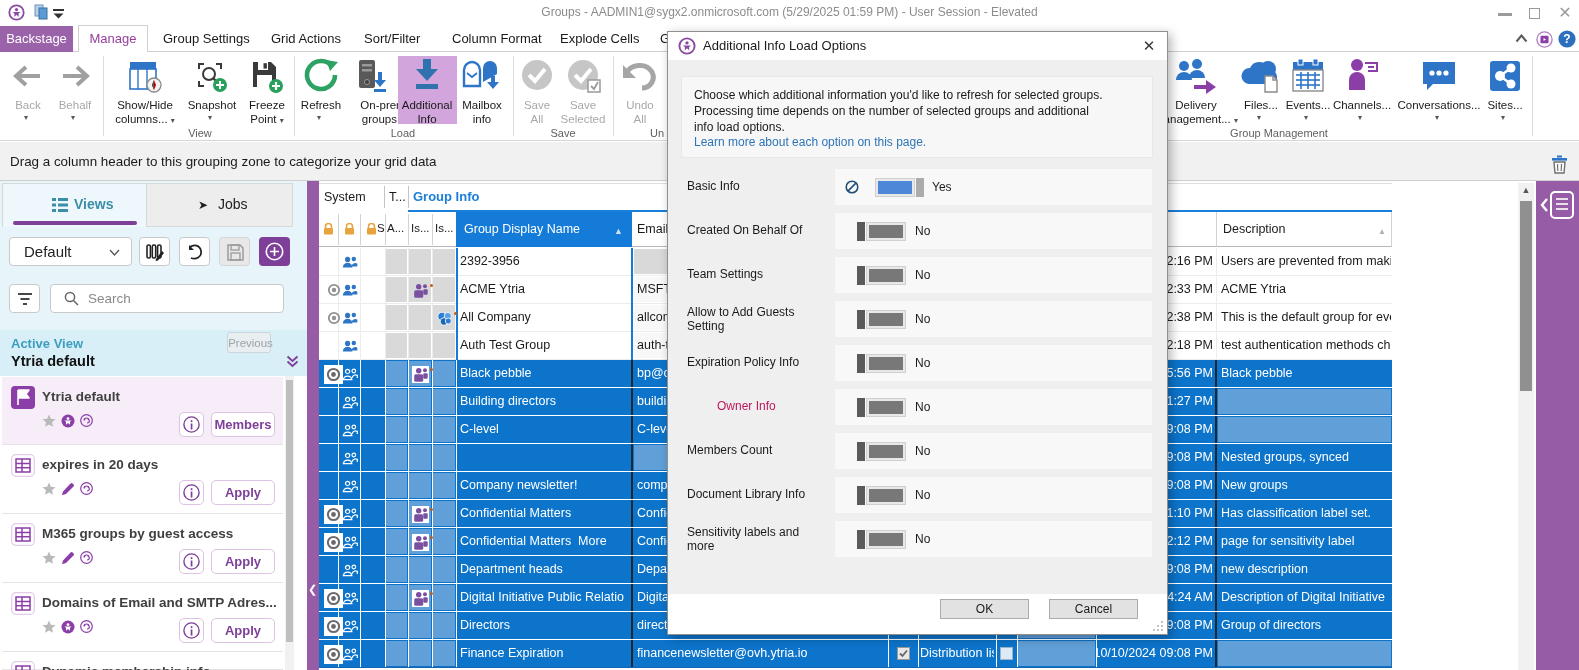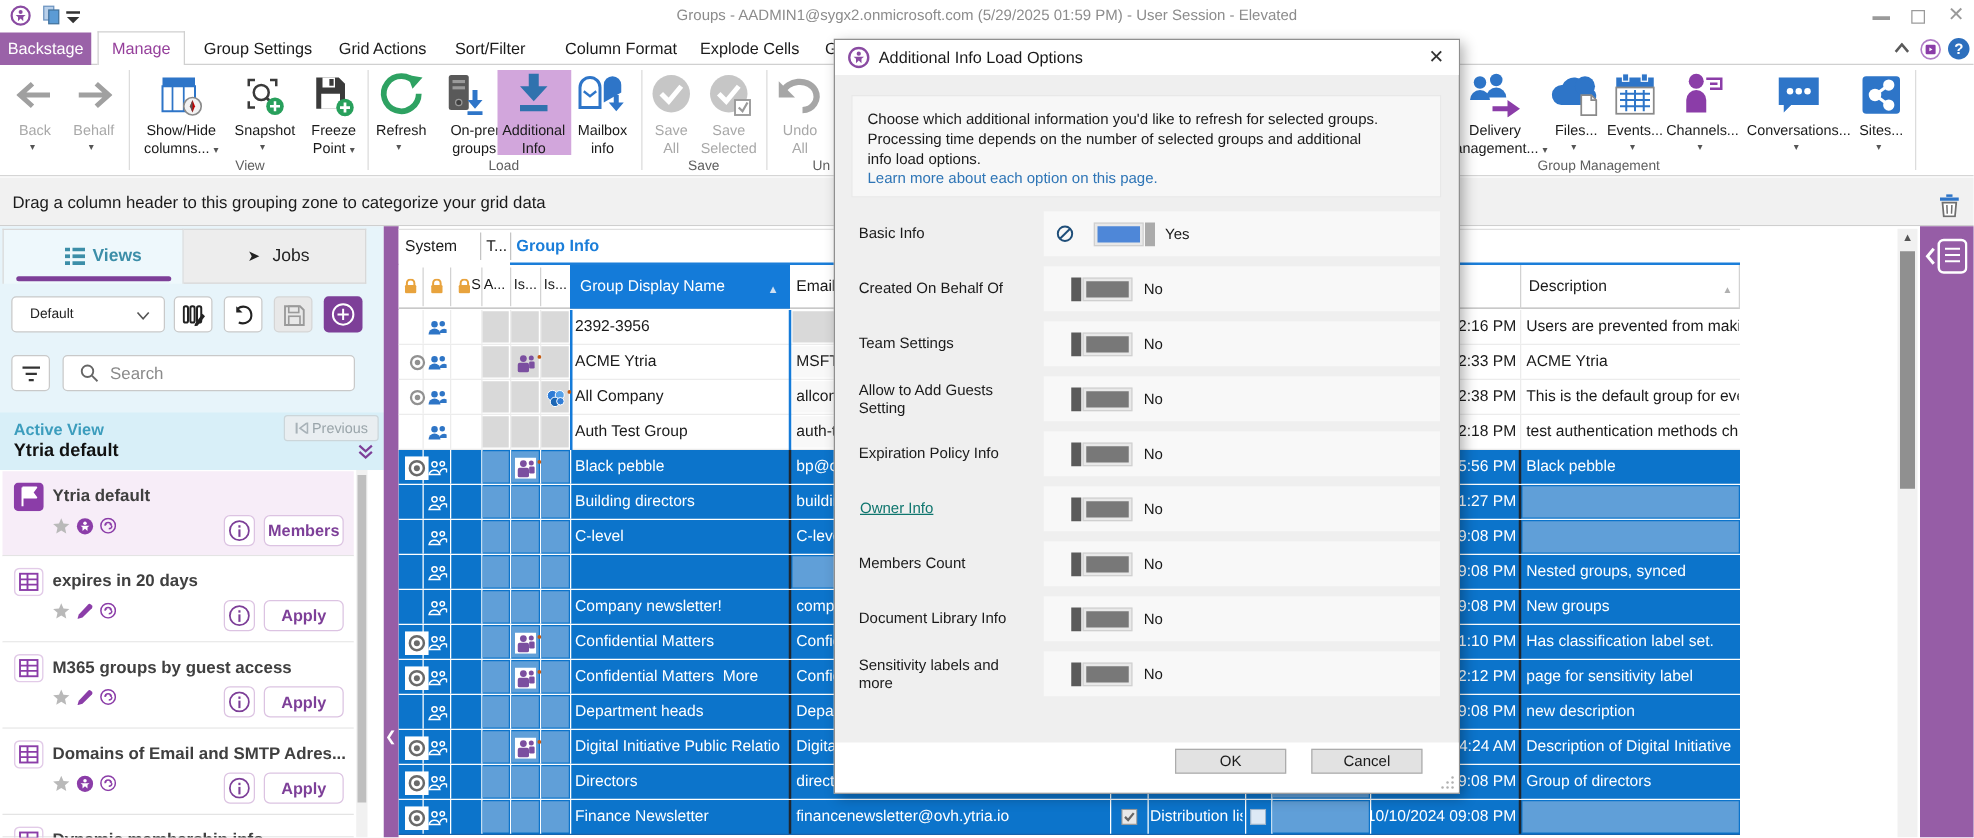--- a/index.html
+++ b/index.html
@@ -282,7 +282,7 @@
 <div class="a" style="left:198px;top:198px;width:14px;height:14px;color:#222;font-size:12px;">➤</div>
 <div class="a" style="left:218px;top:196px;width:40px;height:18px;color:#222;font-size:14px;">Jobs</div>
 <div class="a" style="left:13px;top:221px;width:124px;height:4px;background:#7d3f98;border-radius:2px;"></div>
-<div class="a" style="left:9px;top:237px;width:123px;height:29px;background:#fff;border:1px solid #c9c9c9;border-radius:4px;font-size:11px;color:#222;line-height:27px;padding-left:14px;">Default<svg width="11" height="7" viewBox="0 0 11 7" style="position:absolute;right:11px;top:11px;">
+<div class="a" style="left:9px;top:237px;width:123px;height:29px;background:#fff;border:1px solid #c9c9c9;border-radius:4px;font-size:15px;color:#222;line-height:27px;padding-left:14px;">Default<svg width="11" height="7" viewBox="0 0 11 7" style="position:absolute;right:11px;top:11px;">
       <path d="M1 1 L5.5 6 L10 1" fill="none" stroke="#555" stroke-width="1.3"></path>
     </svg></div>
 <div class="a" style="left:139px;top:237px;width:31px;height:29px;background:#fff;border:1px solid #c9c9c9;border-radius:4px;padding:5px 0 0 6px;">

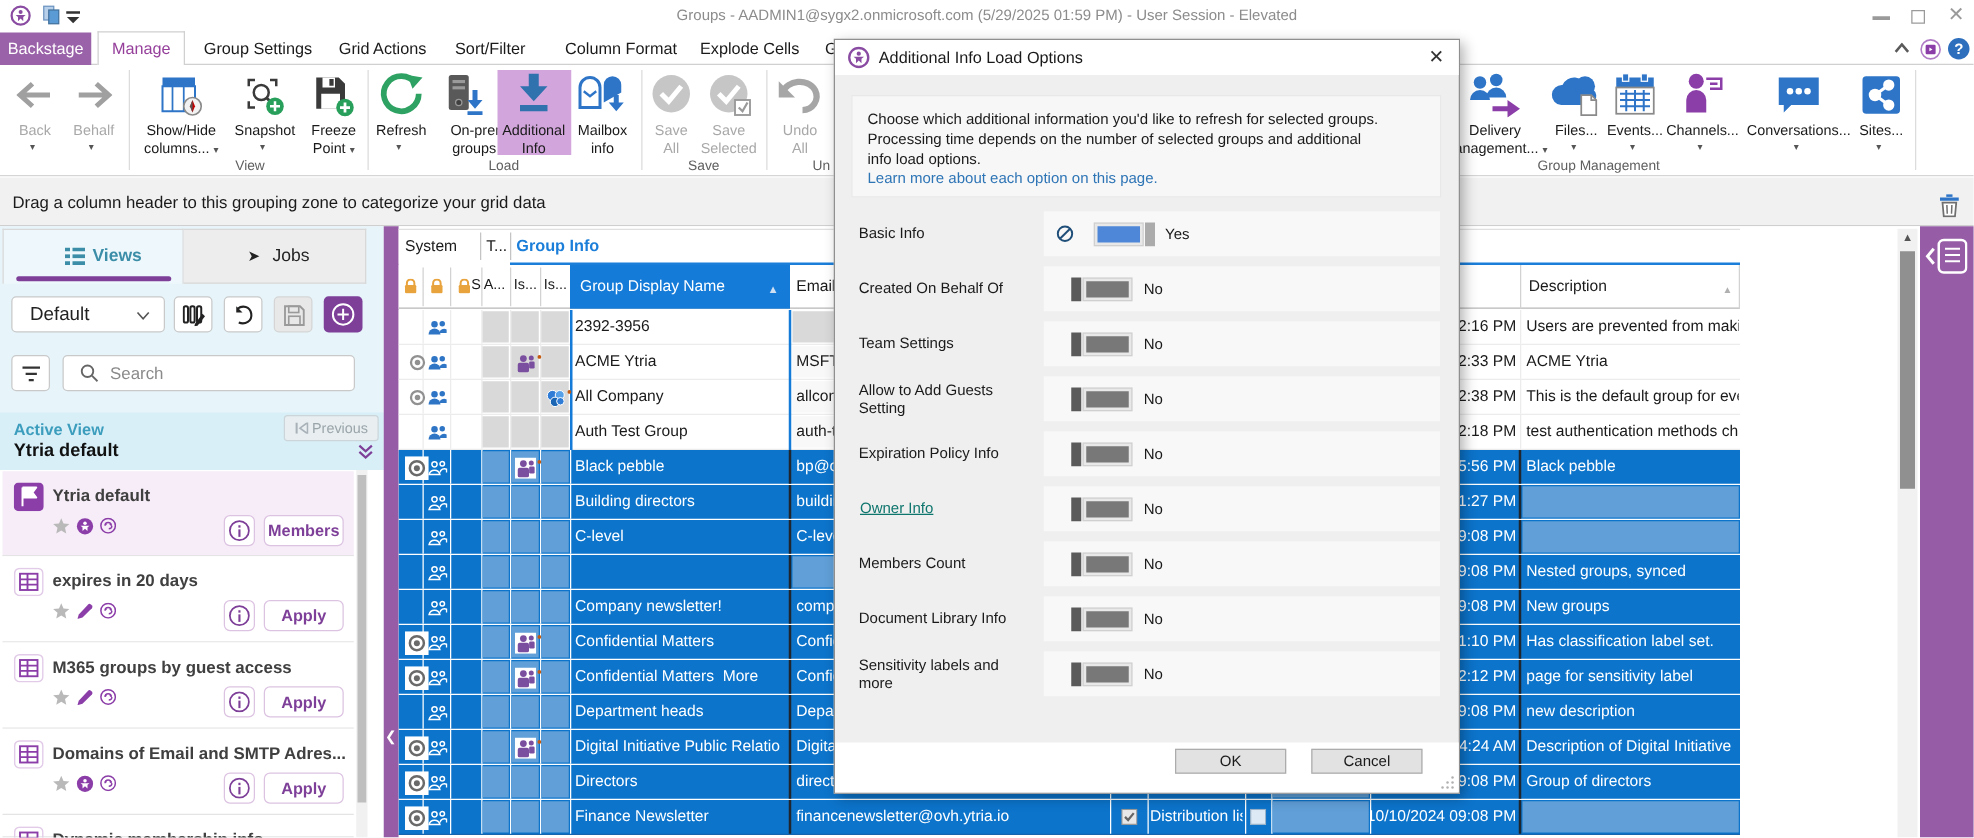--- a/index.html
+++ b/index.html
@@ -333,7 +333,7 @@
 <div class="a" style="left:88px;top:291px;width:100px;height:16px;color:#8a8a8a;font-size:13.5px;">Search</div>
 <div class="a" style="left:0px;top:330px;width:307px;height:46px;background:#d8eff8;"></div>
 <div class="a" style="left:11px;top:336px;width:120px;height:15px;color:#3c9dbd;font-size:13px;font-weight:bold;">Active View</div>
-<div class="a" style="left:227px;top:332px;width:76px;height:21px;background:#e9eef1;border:1px solid #ccd6da;border-radius:3px;color:#9aa5aa;font-size:11.5px;display:flex;align-items:center;justify-content:center;gap:3px;white-space:nowrap;">
+<div class="a" style="left:227px;top:332px;width:44px;height:21px;background:#e9eef1;border:1px solid #ccd6da;border-radius:3px;color:#9aa5aa;font-size:11.5px;display:flex;align-items:center;justify-content:center;gap:3px;white-space:nowrap;">
     <svg width="11" height="9" viewBox="0 0 11 9" style="vertical-align:-1px;">
       <rect x="0.5" y="0" width="1.6" height="9" fill="#a8b2b8"></rect>
       <path d="M10 0 L4 4.5 L10 9 Z" fill="none" stroke="#a8b2b8" stroke-width="1.3"></path>

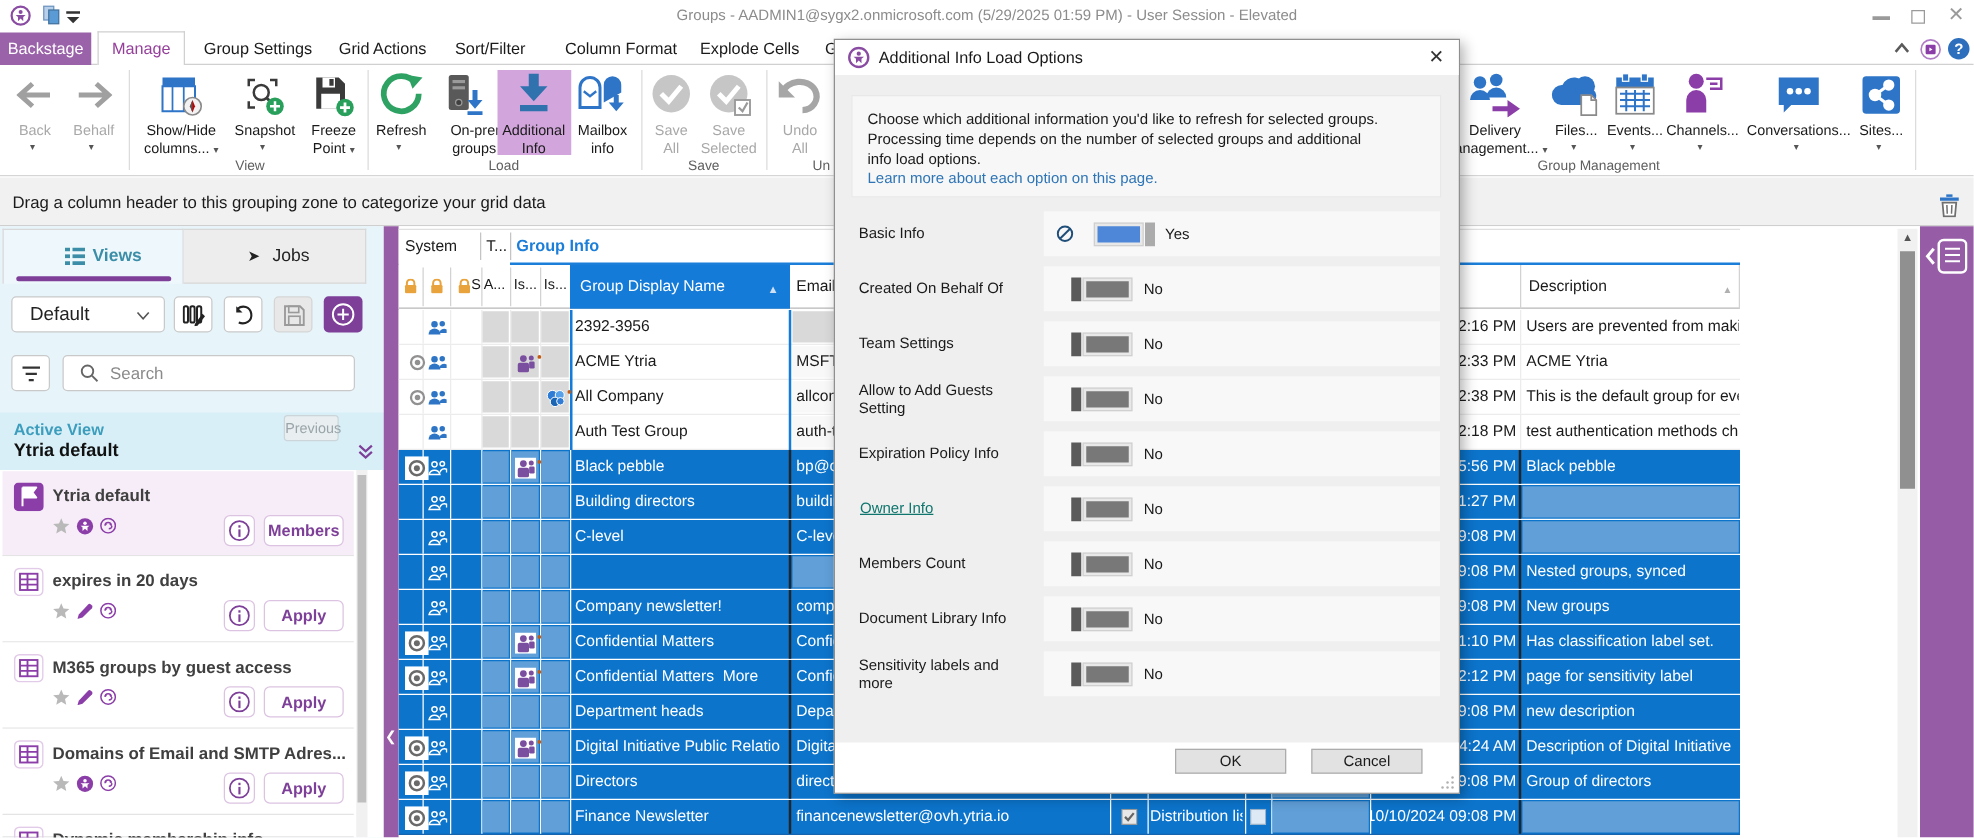--- a/index.html
+++ b/index.html
@@ -1374,7 +1374,7 @@
 <div class="a" style="left:869px;top:357px;width:34px;height:13px;background:#787878;"></div>
 <div class="a" style="left:915px;top:356px;width:40px;height:15px;font-size:12px;color:#1a1a1a;">No</div>
 <div class="a" style="left:835px;top:389px;width:317px;height:36px;background:#f8f8f8;"></div>
-<div class="a" style="left:688px;top:399px;width:145px;height:30px;font-size:12px;color:#0f766e;line-height:14px;text-decoration:underline;">Owner Info</div>
+<div class="a" style="left:717px;top:399px;width:145px;height:30px;font-size:12px;color:#be185d;line-height:14px;">Owner Info</div>
 <div class="a" style="left:857px;top:398px;width:8px;height:19px;background:#5a5a5a;"></div>
 <div class="a" style="left:866px;top:398px;width:40px;height:19px;background:#e8e8e8;border:1px solid #d0d0d0;"></div>
 <div class="a" style="left:869px;top:401px;width:34px;height:13px;background:#787878;"></div>

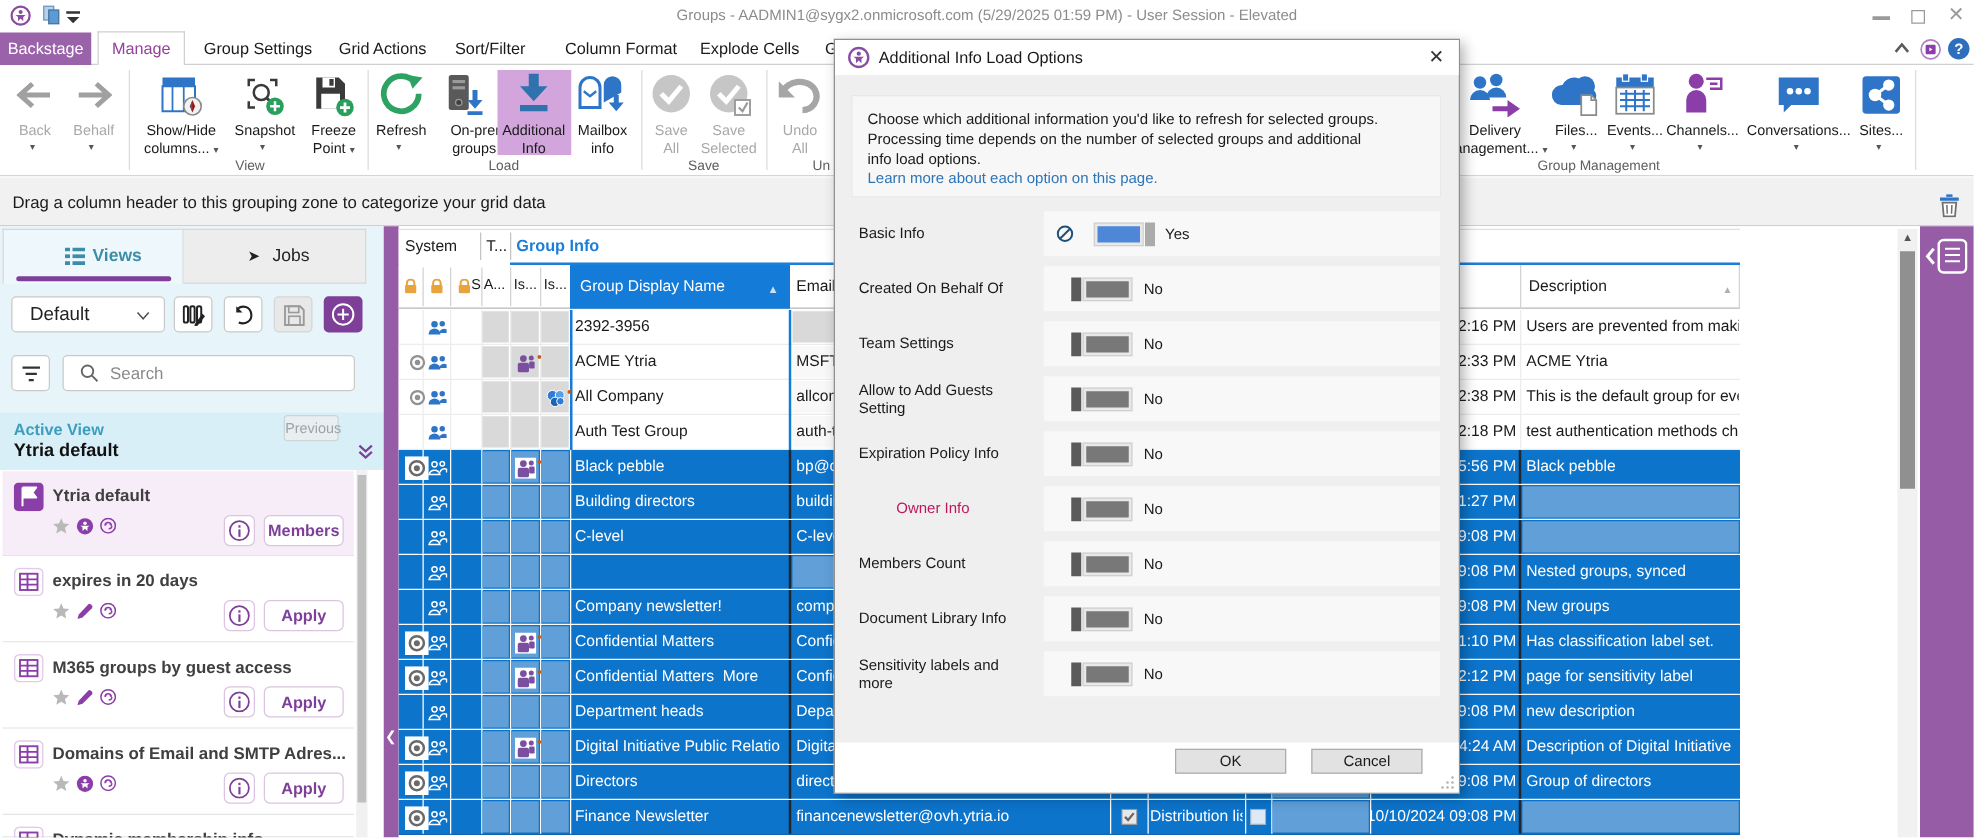--- a/index.html
+++ b/index.html
@@ -1304,7 +1304,7 @@
       </g>
     </svg>
   </div>
-<div class="a" style="left:460px;top:646px;width:169px;height:16px;color:#fff;font-size:12.5px;white-space:nowrap;overflow:hidden;">Finance Newsletter</div>
+<div class="a" style="left:460px;top:646px;width:169px;height:16px;color:#fff;font-size:12.5px;white-space:nowrap;overflow:hidden;">Finance Expiration</div>
 <div class="a" style="left:637px;top:646px;width:249px;height:16px;color:#fff;font-size:12.5px;white-space:nowrap;overflow:hidden;">financenewsletter@ovh.ytria.io</div>
 <div class="a" style="left:897px;top:647px;width:13px;height:13px;">
     <svg width="13" height="13" viewBox="0 0 13 13">

